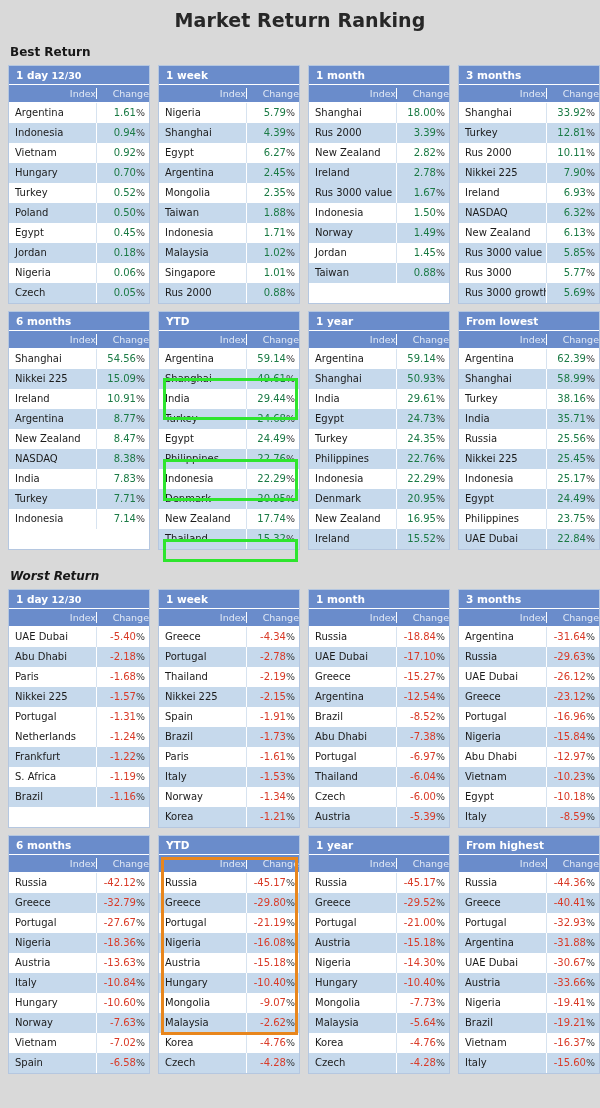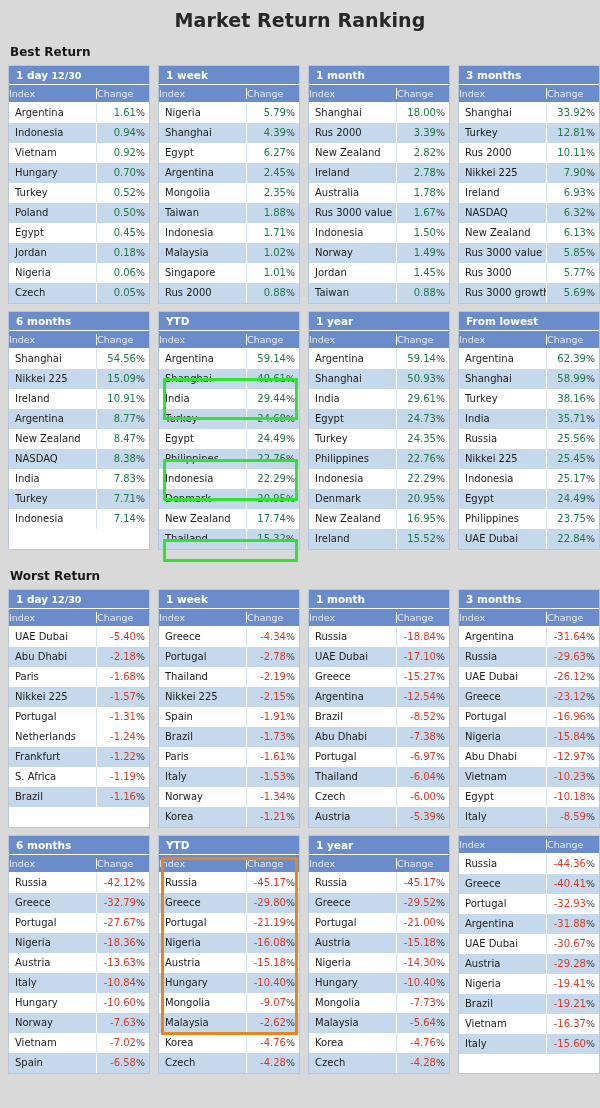--- a/index.html
+++ b/index.html
@@ -72,7 +72,7 @@
   .hdr .hc {
     color: #e2e9f5;
     font-size: 9.5px;
-    text-align: left;
+    text-align: right;
   }
   .hdr .hc.idx { flex: 0 0 88px; border-right: 1px solid #ffffff; }
   .hdr .hc.chg { flex: 1 1 auto; }

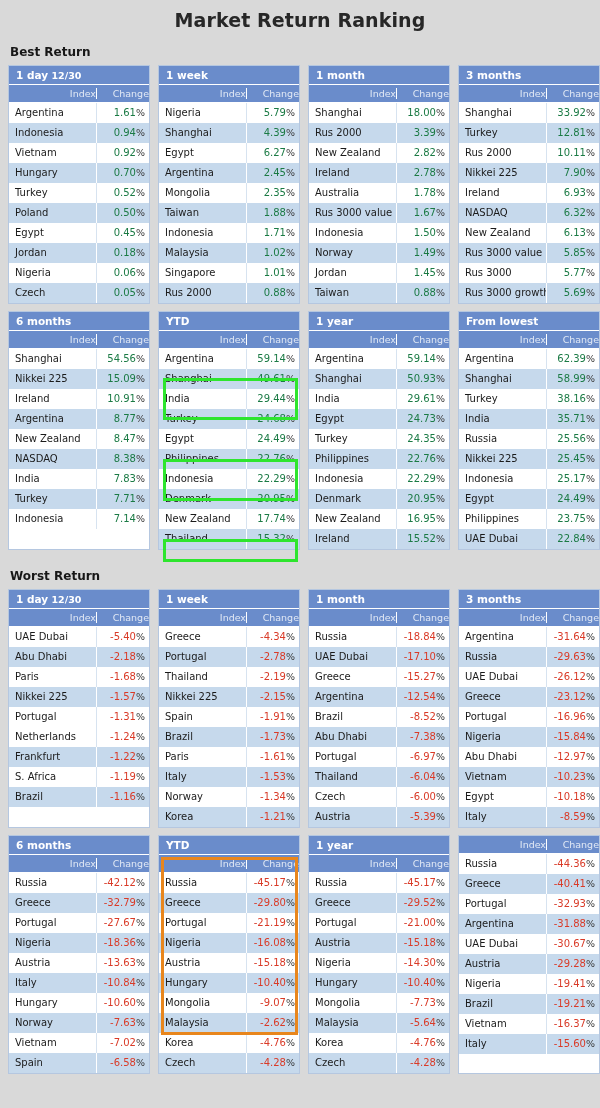--- a/index.html
+++ b/index.html
@@ -246,10 +246,6 @@
             <div class="cell-idx">Ireland</div>
             <div class="cell-chg"><span class="num pos">2.78</span><span class="pct">%</span></div>
           </div>
-          <div class="row even">
-            <div class="cell-idx">Australia</div>
-            <div class="cell-chg"><span class="num pos">1.78</span><span class="pct">%</span></div>
-          </div>
           <div class="row odd">
             <div class="cell-idx">Rus 3000 value</div>
             <div class="cell-chg"><span class="num pos">1.67</span><span class="pct">%</span></div>

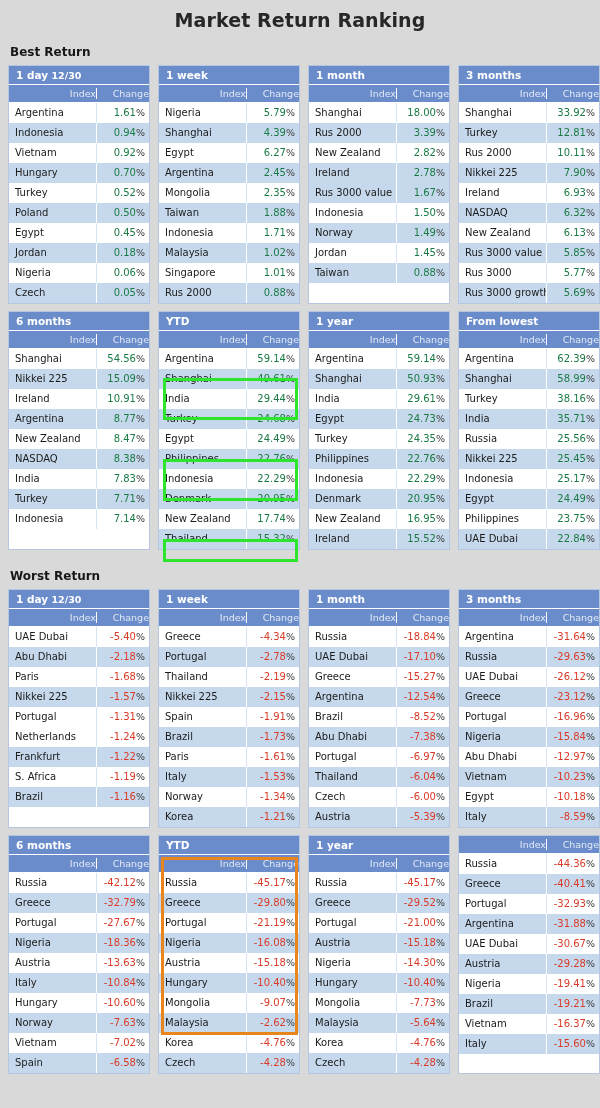--- a/index.html
+++ b/index.html
@@ -31,7 +31,7 @@
     color: #171717;
     margin: 14px 0 6px 10px;
   }
-  .section-title.worst { margin-top: 19px; }
+  .section-title.worst { margin-top: 19px; font-style: italic; }
 
   .grid-row {
     display: flex;

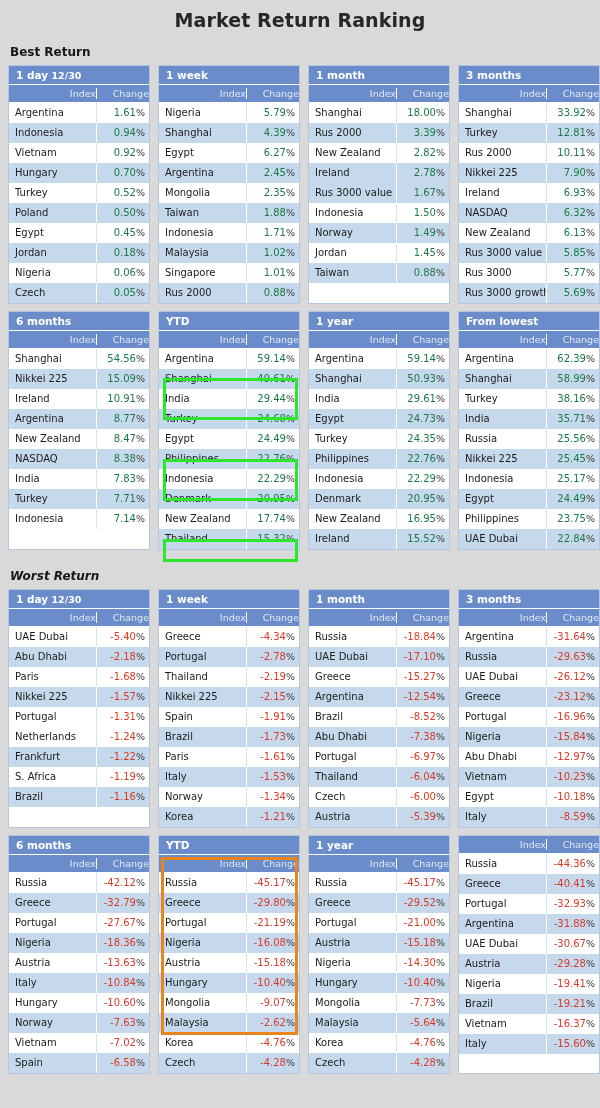--- a/index.html
+++ b/index.html
@@ -834,6 +834,7 @@
           </div>
         </div>
         <div class="tbl">
+          <div class="tbl-title"><span class="bold">From highest</span></div>
           <div class="hdr">
             <div class="hc idx">Index</div>
             <div class="hc chg">Change</div>

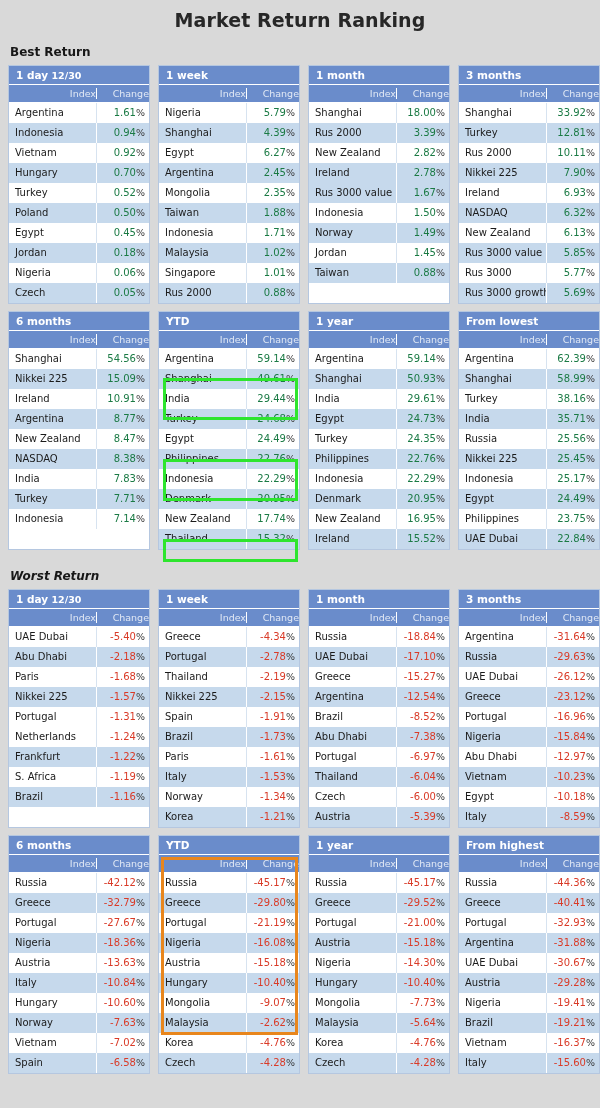--- a/index.html
+++ b/index.html
@@ -861,7 +861,7 @@
           </div>
           <div class="row odd">
             <div class="cell-idx">Austria</div>
-            <div class="cell-chg"><span class="num neg">-29.28</span><span class="pct">%</span></div>
+            <div class="cell-chg"><span class="num neg">-33.66</span><span class="pct">%</span></div>
           </div>
           <div class="row even">
             <div class="cell-idx">Nigeria</div>

